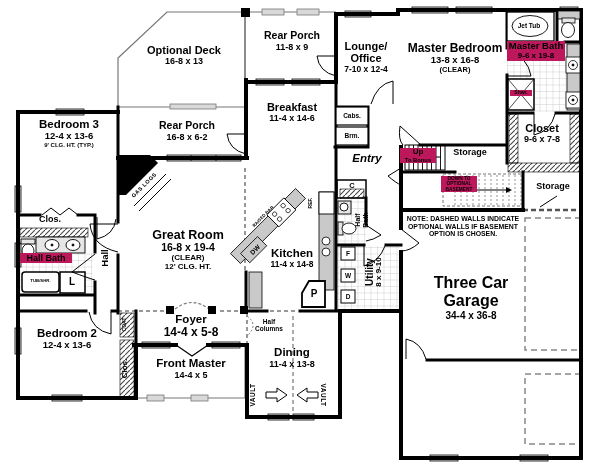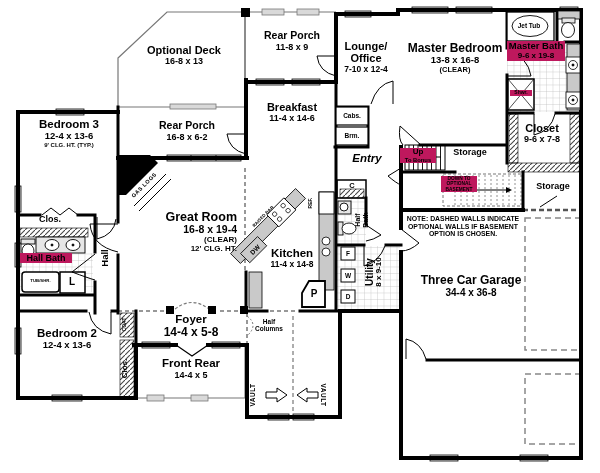--- a/index.html
+++ b/index.html
@@ -293,7 +293,7 @@
 
 <div class="lbl rot90" style="left:352px;top:210px;width:24px;height:20px;font-size:7px;">Half Bath</div>
 
-<div class="lbl" style="left:139px;top:210px;width:98px;text-align:right;">
+<div class="lbl" style="left:139px;top:228px;width:98px;">
   <div class="n" style="font-size:12.5px">Great Room</div>
   <div class="d" style="font-size:10.5px">16-8 x 19-4</div>
   <div class="d" style="font-size:8px">(CLEAR)</div>

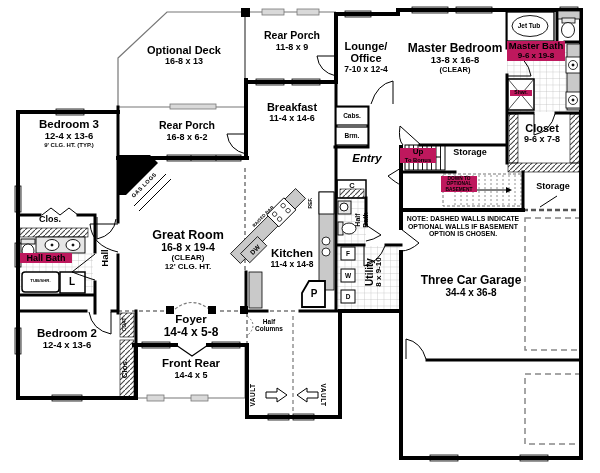--- a/index.html
+++ b/index.html
@@ -270,7 +270,7 @@
 <div class="lbl left" style="left:406px;top:215px;width:114px;font-size:6.9px;">NOTE: DASHED WALLS INDICATE OPTIONAL WALLS IF BASEMENT OPTION IS CHOSEN.</div>
 
 <div class="lbl" style="left:411px;top:274px;width:120px;">
-  <div class="n" style="font-size:12px">Three Car Garage</div>
+  <div class="n" style="font-size:16px">Three Car Garage</div>
   <div class="d" style="font-size:10px">34-4 x 36-8</div>
 </div>
 

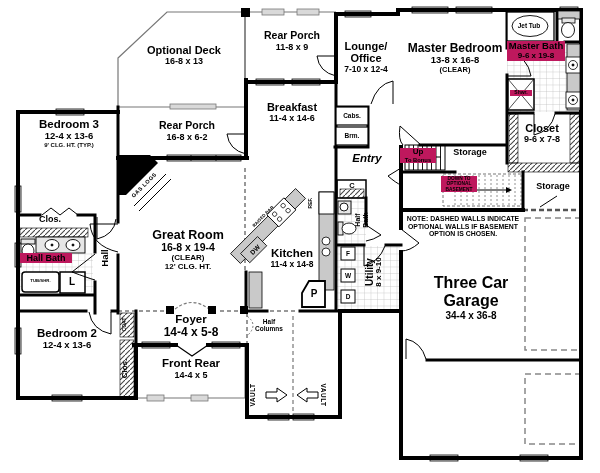--- a/index.html
+++ b/index.html
@@ -356,6 +356,10 @@
   <div class="d" style="font-size:9px">14-4 x 5</div>
 </div>
 
+<div class="lbl" style="left:256px;top:346px;width:72px;">
+  <div class="n" style="font-size:11.5px">Dining</div>
+  <div class="d" style="font-size:9px">11-4 x 13-8</div>
+</div>
 
 <div class="lbl rot90" style="left:237px;top:390px;width:34px;height:10px;font-size:6.5px;letter-spacing:0.5px;">VAULT</div>
 <div class="lbl rot90cw" style="left:305px;top:390px;width:34px;height:10px;font-size:6.5px;letter-spacing:0.5px;">VAULT</div>

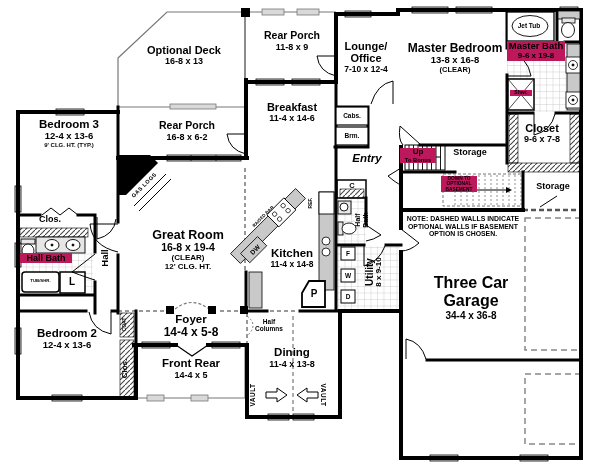--- a/index.html
+++ b/index.html
@@ -352,7 +352,7 @@
 <div class="lbl left" style="left:252px;top:318px;width:34px;font-size:6.5px;">Half Columns</div>
 
 <div class="lbl" style="left:146px;top:357px;width:90px;">
-  <div class="n" style="font-size:11.5px">Front Rear</div>
+  <div class="n" style="font-size:11.5px">Front Master</div>
   <div class="d" style="font-size:9px">14-4 x 5</div>
 </div>
 

